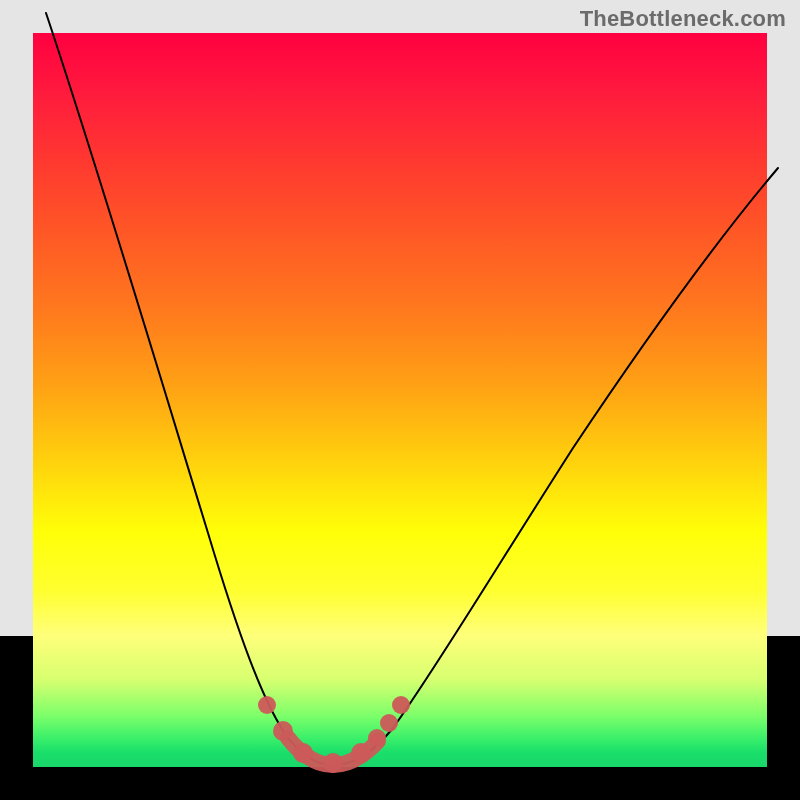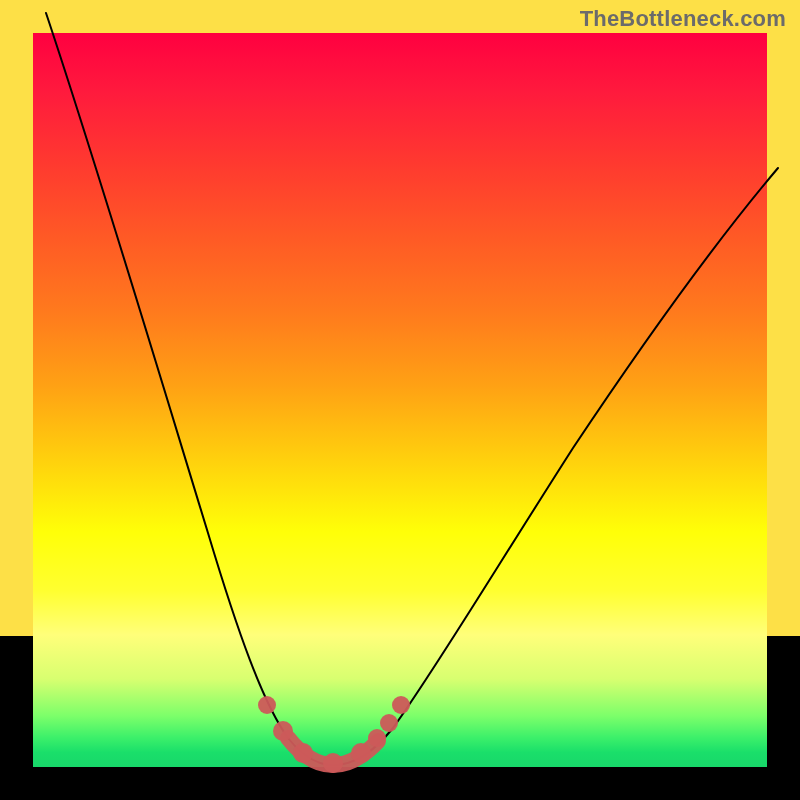--- a/index.html
+++ b/index.html
@@ -15,7 +15,7 @@
     position: relative;
     width: 800px;
     height: 636px;
-    background: #fde047;
+    background: #e5e5e5;
   }
   .watermark {
     position: absolute;

